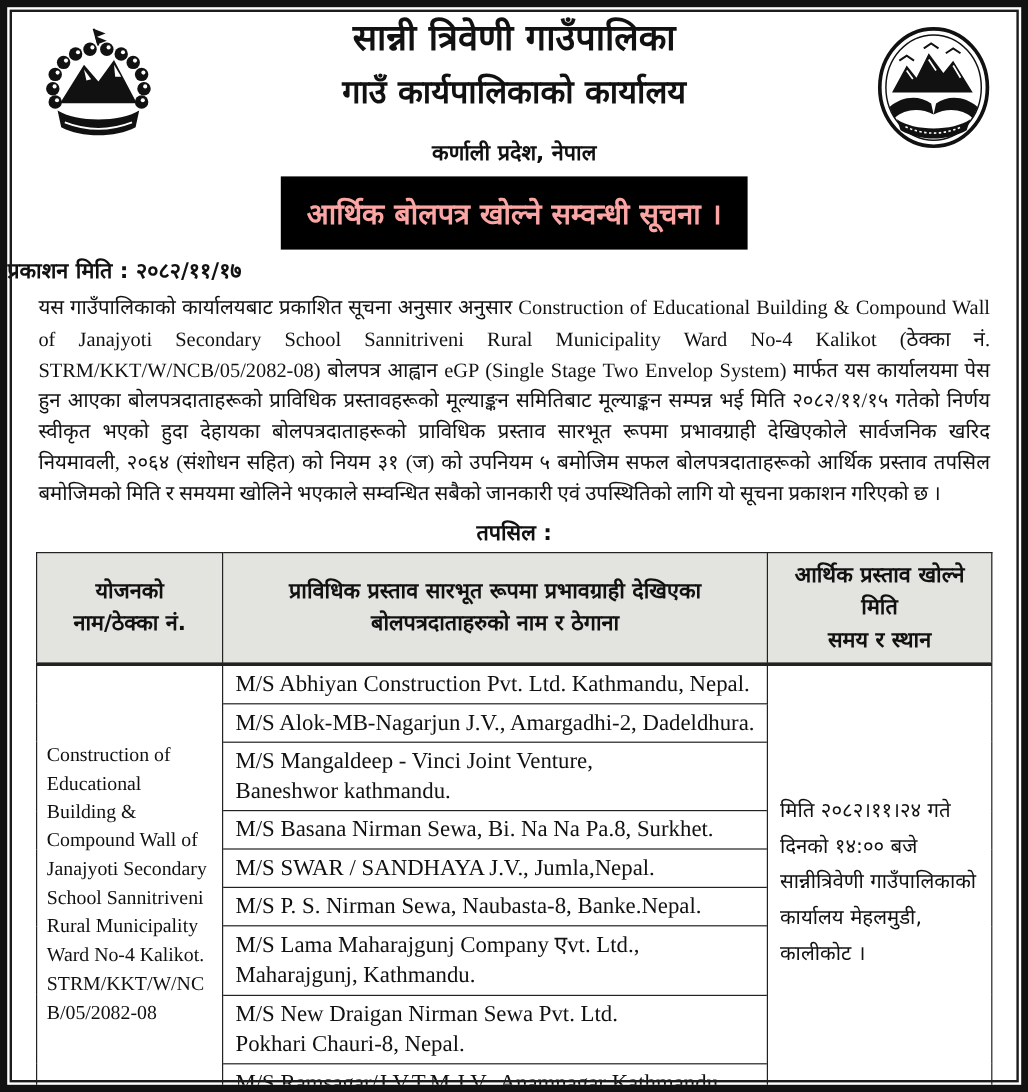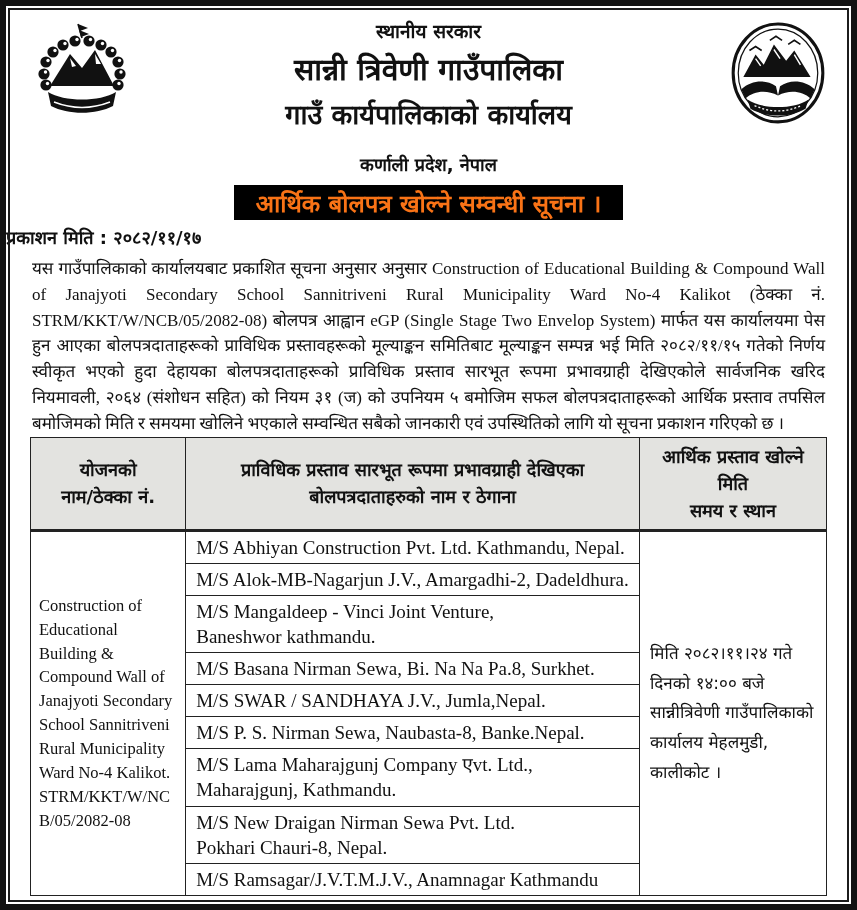--- a/index.html
+++ b/index.html
@@ -113,7 +113,6 @@
     </svg>
   </div>
 
-  <div class="hline h1">स्थानीय सरकार</div>
   <div class="hline h2">सान्नी त्रिवेणी गाउँपालिका</div>
   <div class="hline h3">गाउँ कार्यपालिकाको कार्यालय</div>
   <div class="hline h5">कर्णाली प्रदेश, नेपाल</div>

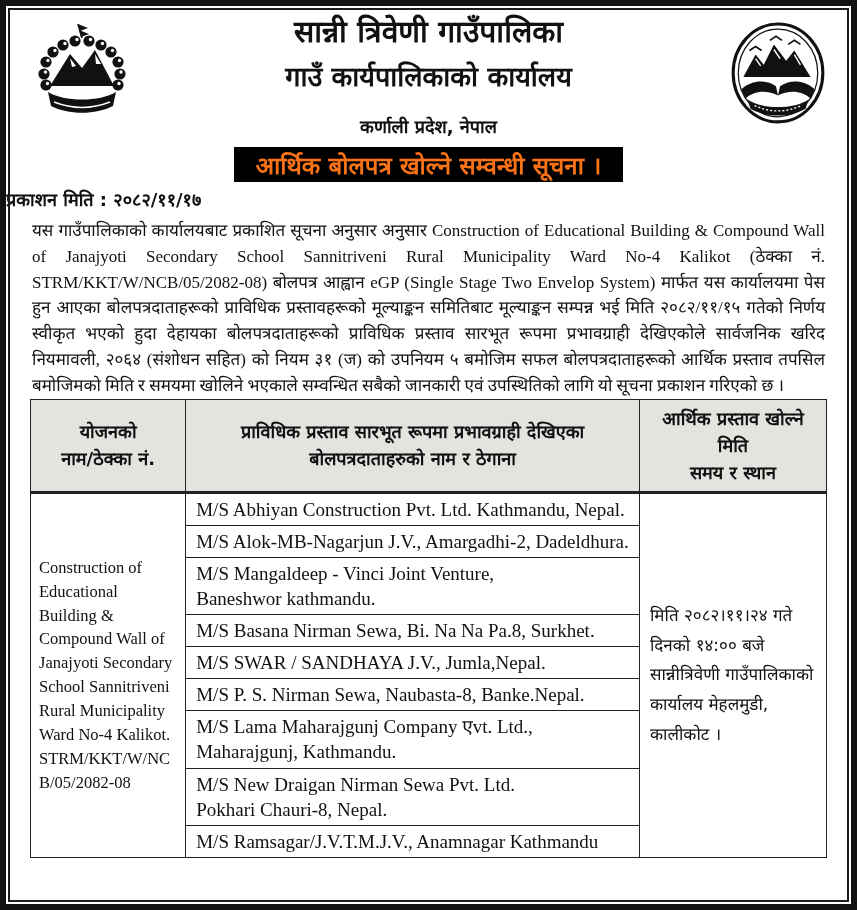--- a/index.html
+++ b/index.html
@@ -19,8 +19,8 @@
   .h4{font-size:18px;margin-top:7px;}
   .h5{font-size:18px;margin-top:20px;}
   .banner{
-    width:max-content;margin:9px auto 5px;background:#000;color:#f97316;
-    font-weight:bold;font-size:24px;padding:1px 22px;
+    width:max-content;margin:9px auto 5px;background:#000;color:#fca5a5;
+    font-weight:bold;font-size:24px;padding:14px 22px;
     font-family:"DejaVu Sans",sans-serif;
   }
   .pubdate{text-align:left;font-weight:bold;font-size:18px;margin:3px 0 7px;

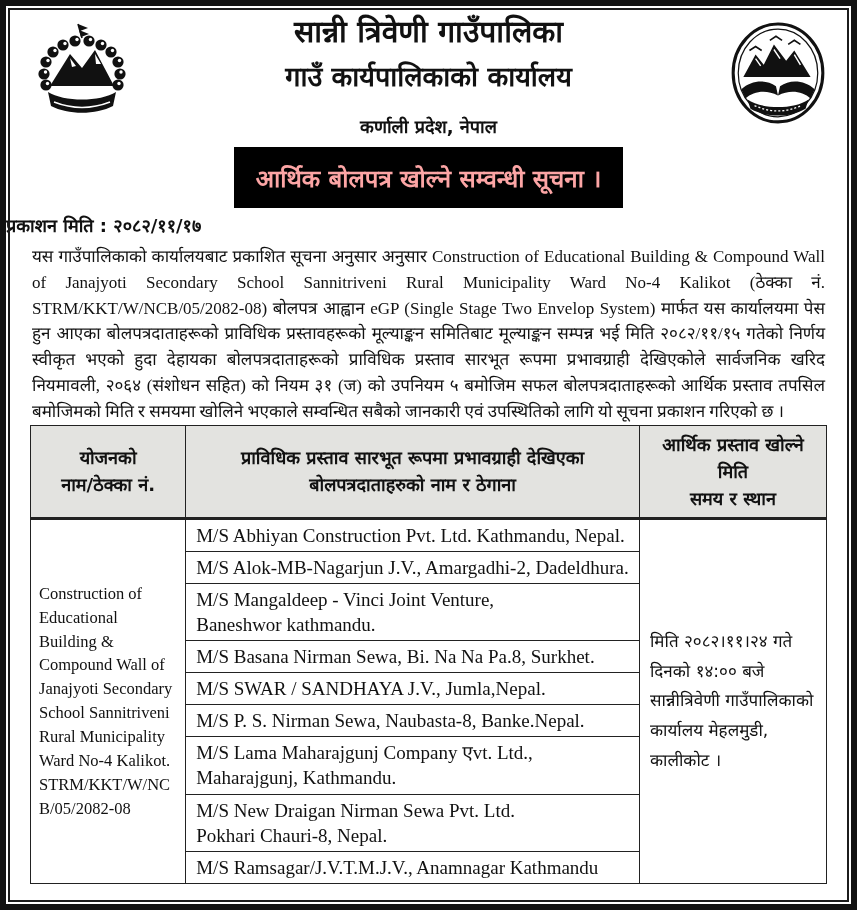--- a/index.html
+++ b/index.html
@@ -123,6 +123,7 @@
 
   <div class="para">यस गाउँपालिकाको कार्यालयबाट प्रकाशित सूचना अनुसार अनुसार Construction of Educational Building &amp; Compound Wall of Janajyoti Secondary School Sannitriveni Rural Municipality Ward No-4 Kalikot (ठेक्का नं. STRM/KKT/W/NCB/05/2082-08) बोलपत्र आह्वान eGP (Single Stage Two Envelop System) मार्फत यस कार्यालयमा पेस हुन आएका बोलपत्रदाताहरूको प्राविधिक प्रस्तावहरूको मूल्याङ्कन समितिबाट मूल्याङ्कन सम्पन्न भई मिति २०८२/११/१५ गतेको निर्णय स्वीकृत भएको हुदा देहायका बोलपत्रदाताहरूको प्राविधिक प्रस्ताव सारभूत रूपमा प्रभावग्राही देखिएकोले सार्वजनिक खरिद नियमावली, २०६४ (संशोधन सहित) को नियम ३१ (ज) को उपनियम ५ बमोजिम सफल बोलपत्रदाताहरूको आर्थिक प्रस्ताव तपसिल बमोजिमको मिति र समयमा खोलिने भएकाले सम्वन्धित सबैको जानकारी एवं उपस्थितिको लागि यो सूचना प्रकाशन गरिएको छ ।</div>
 
+  <div class="details">तपसिल :</div>
 
   <table class="sched">
     <colgroup>

